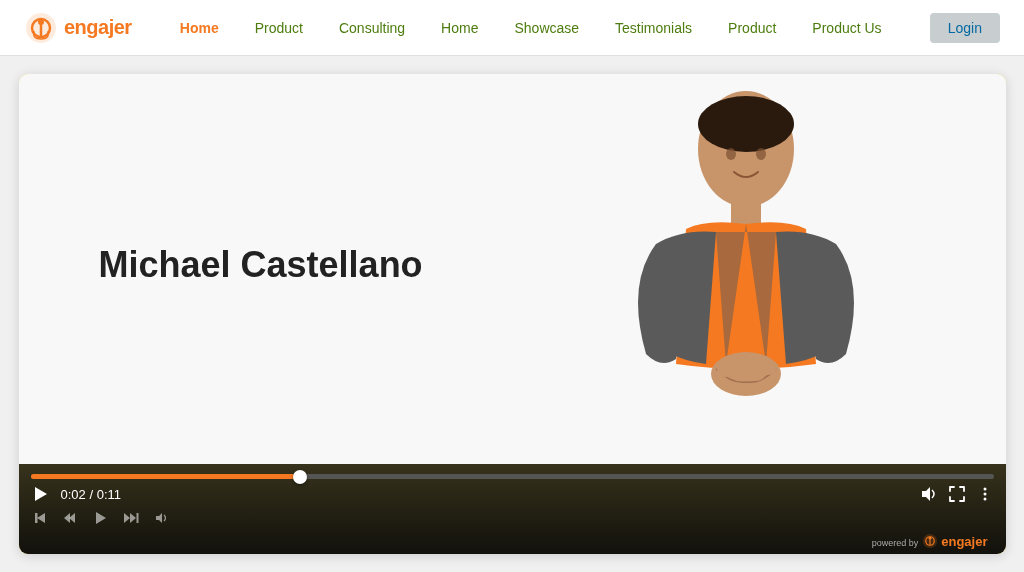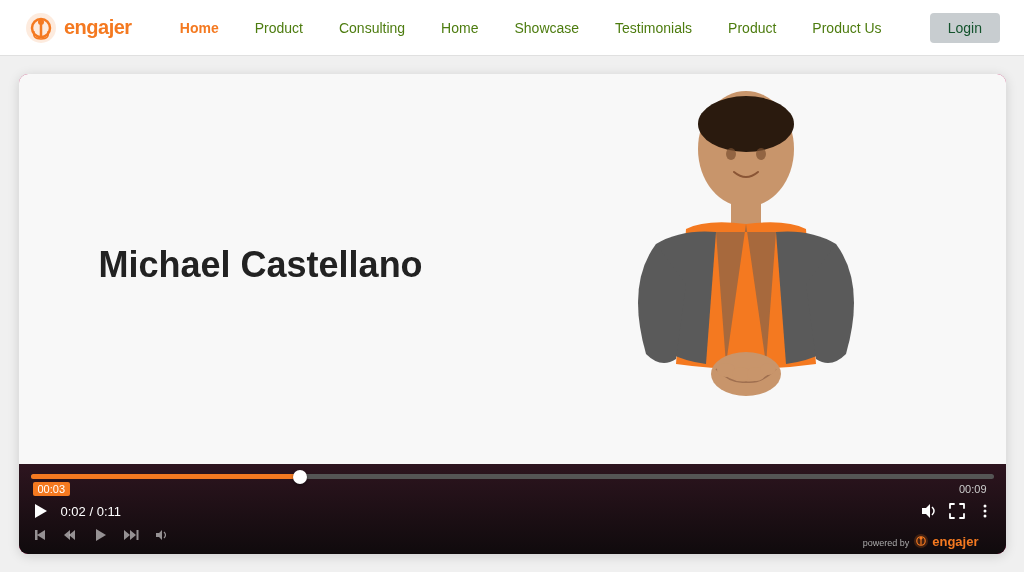--- a/index.html
+++ b/index.html
@@ -57,7 +57,7 @@
     }
     .login-btn {
       background: #c8cdd0;
-      color: #14532d;
+      color: #0369a1;
       border: none;
       border-radius: 4px;
       padding: 7px 18px;

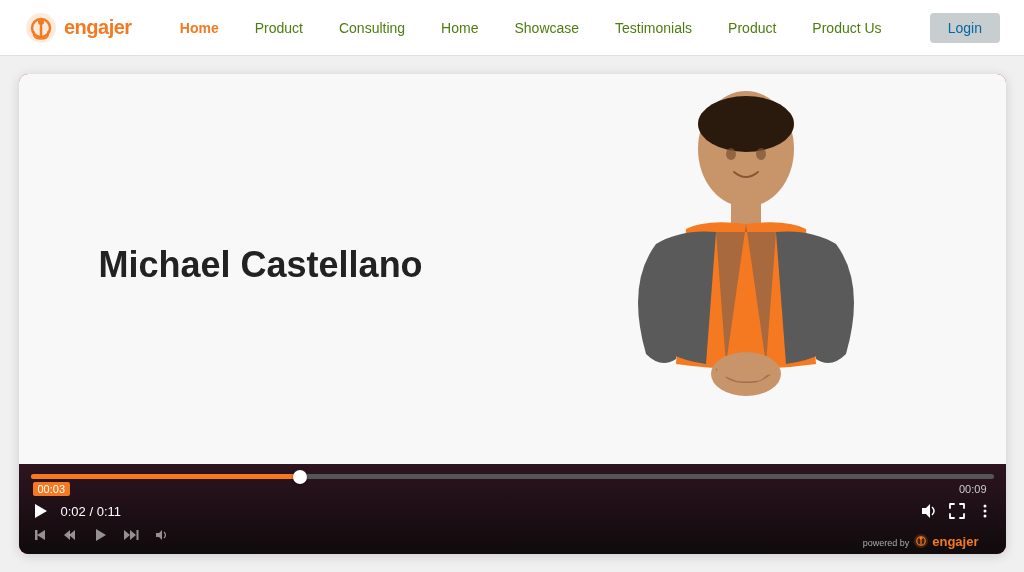--- a/index.html
+++ b/index.html
@@ -79,7 +79,7 @@
     .video-container {
       width: 987px;
       height: 480px;
-      background: #be185d;
+      background: #fde047;
       position: relative;
       border-radius: 9px;
       overflow: hidden;

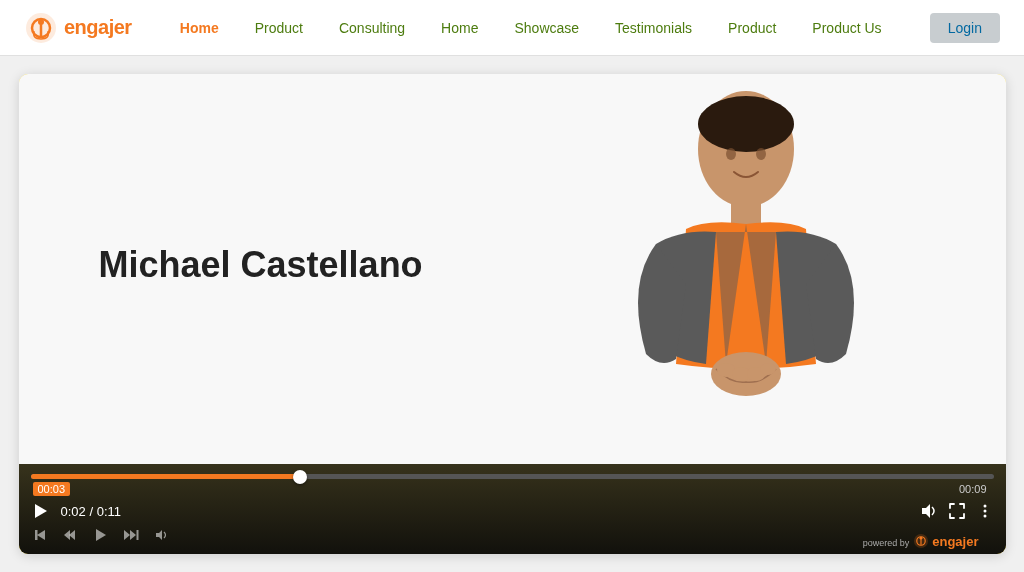--- a/index.html
+++ b/index.html
@@ -340,10 +340,6 @@
           <div class="progress-fill"></div>
           <div class="progress-thumb"></div>
         </div>
-        <div class="time-labels">
-          <span class="time-label">00:03</span>
-          <span class="time-label right">00:09</span>
-        </div>
       </div>
 
       <div class="controls-row">

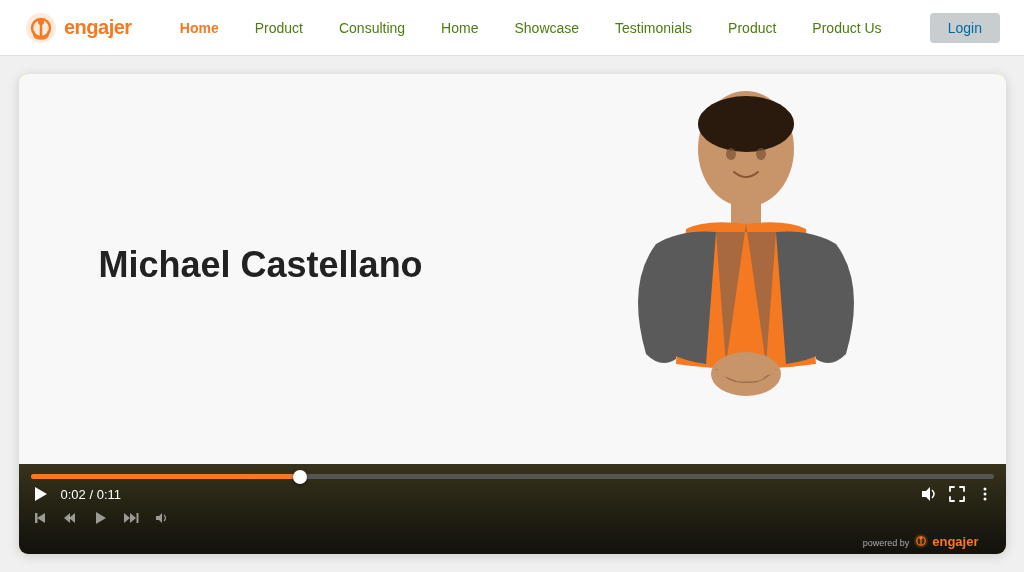--- a/index.html
+++ b/index.html
@@ -222,7 +222,7 @@
     .powered-bar {
       position: absolute;
       bottom: 0;
-      right: 17px;
+      right: 8px;
       display: flex;
       align-items: center;
       gap: 4px;

